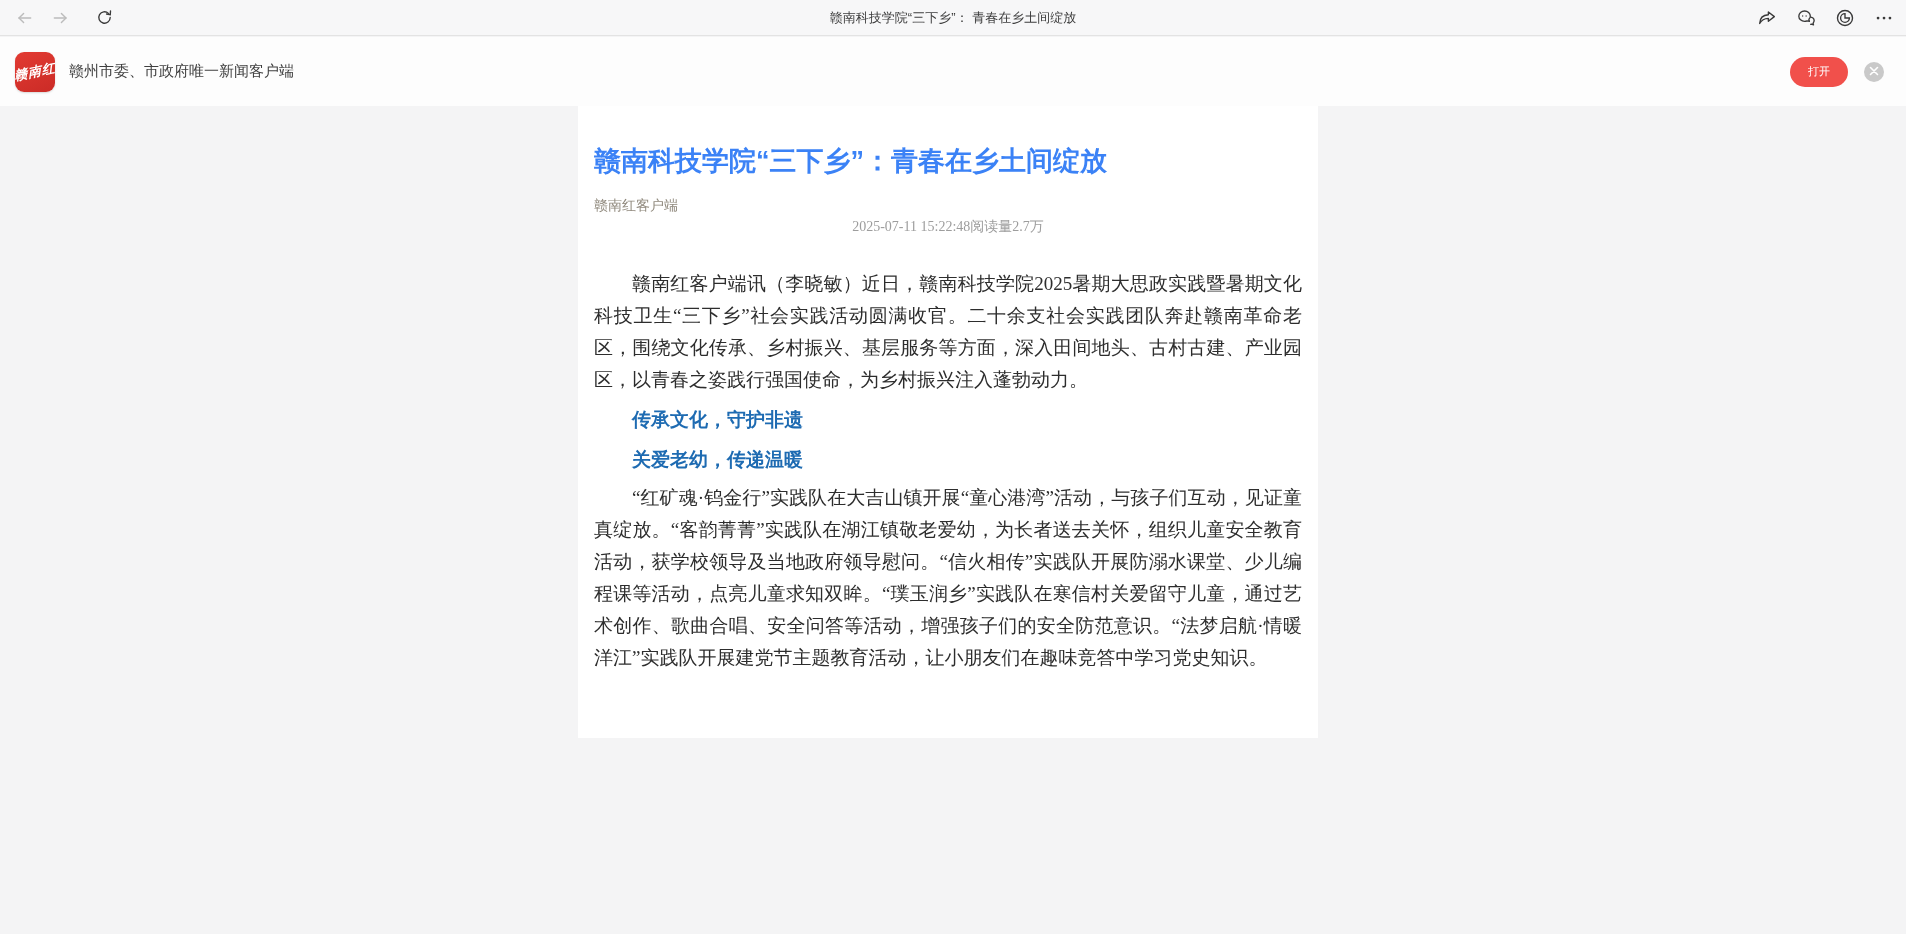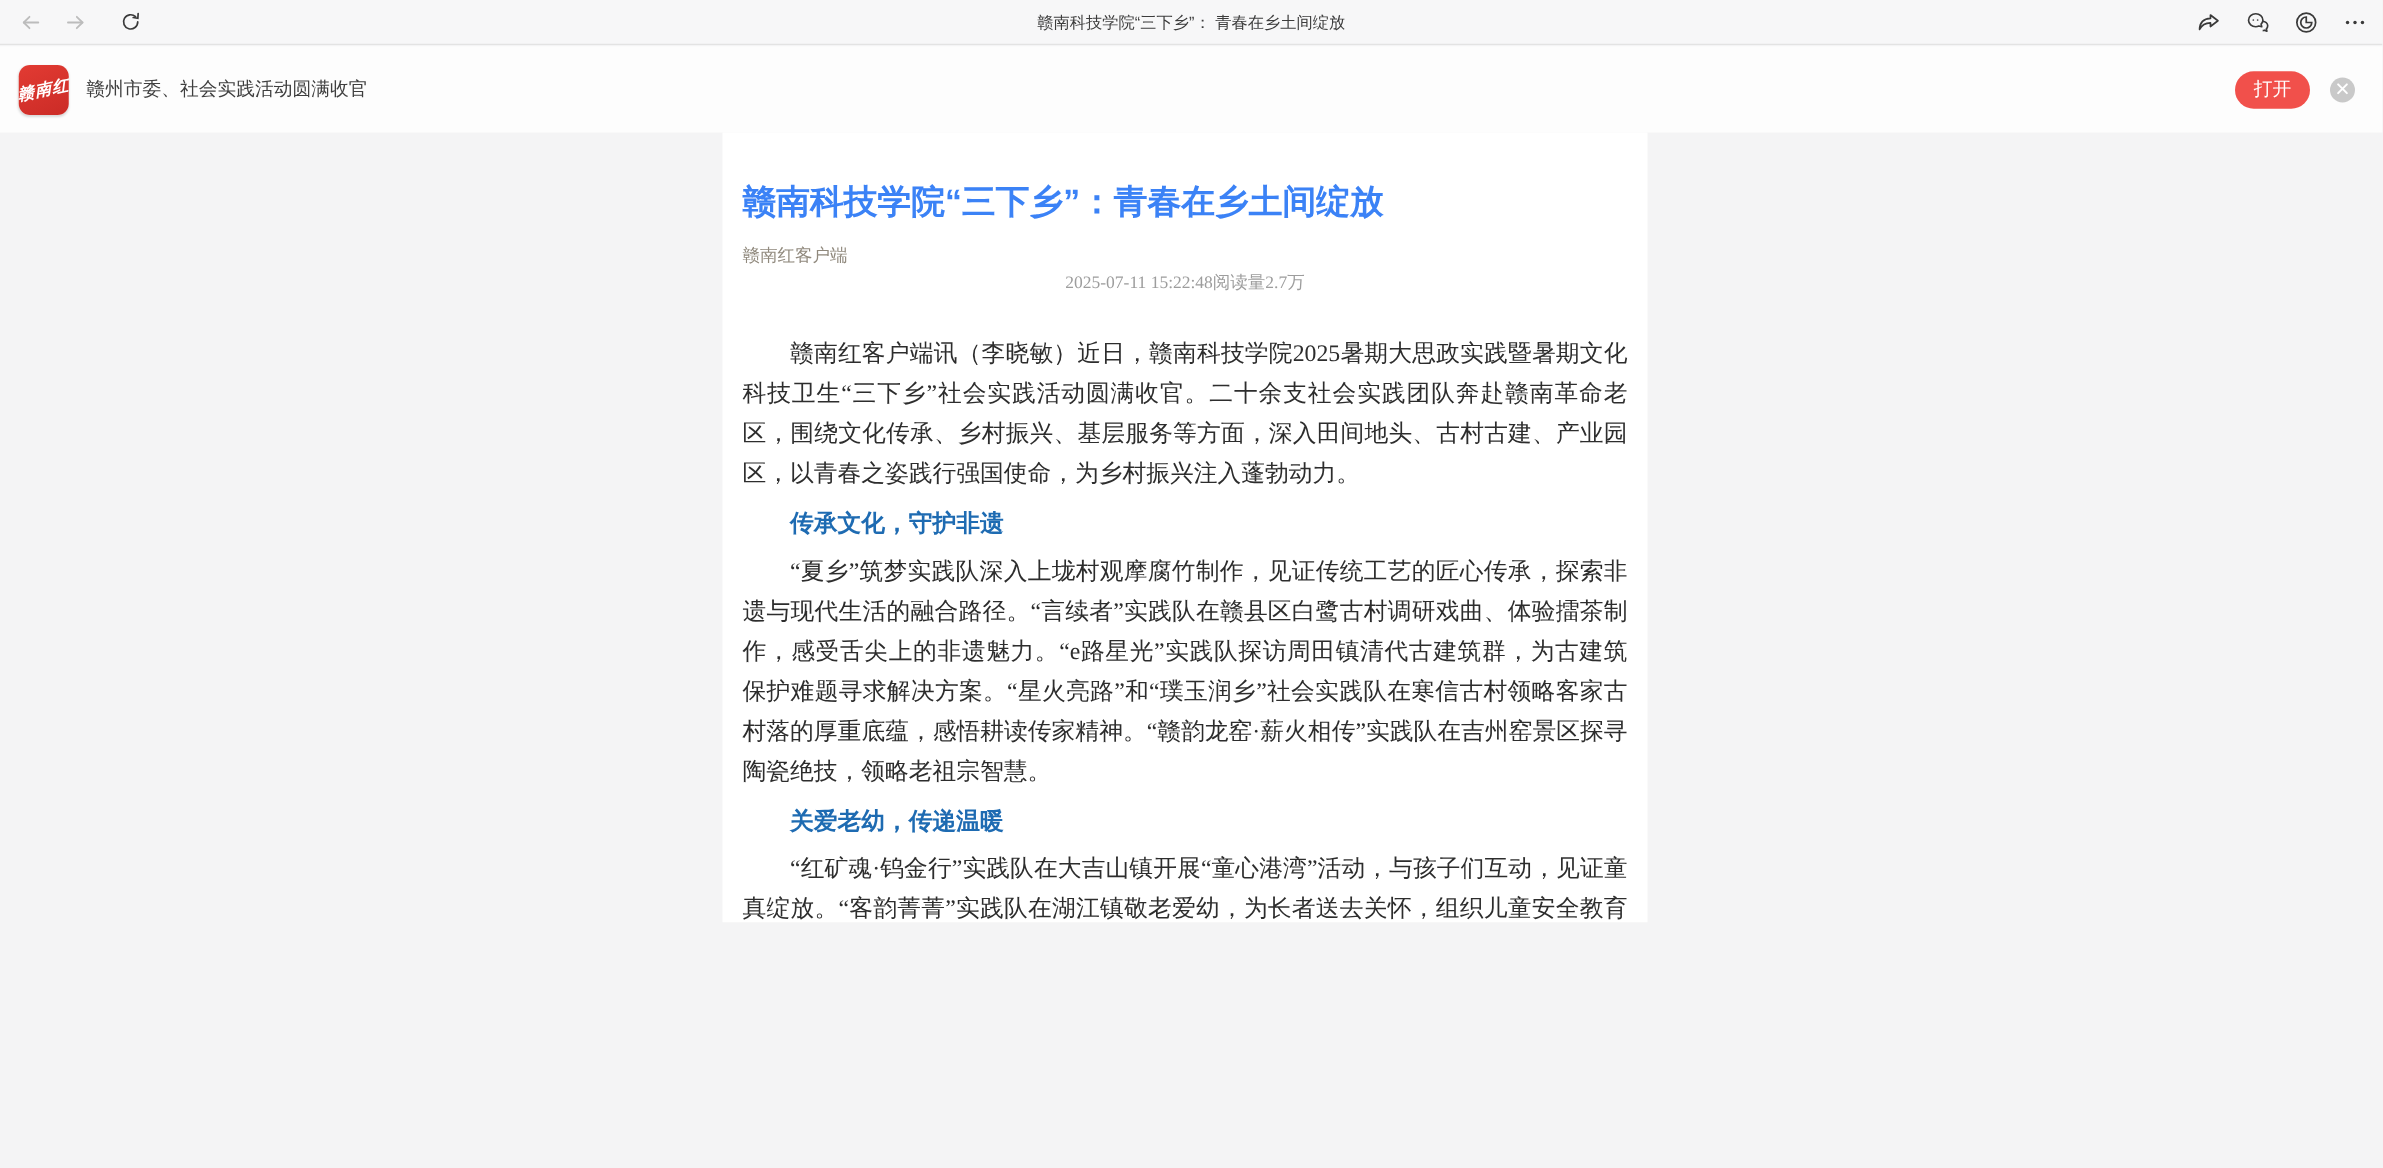--- a/index.html
+++ b/index.html
@@ -133,7 +133,7 @@
     <div class="app-logo">
       <span>赣南红</span>
     </div>
-    <div class="banner-tagline">赣州市委、社会实践活动圆满收官</div>
+    <div class="banner-tagline">赣州市委、市政府唯一新闻客户端</div>
     <button class="open-btn">打开</button>
     <button class="close-btn">
       <span>

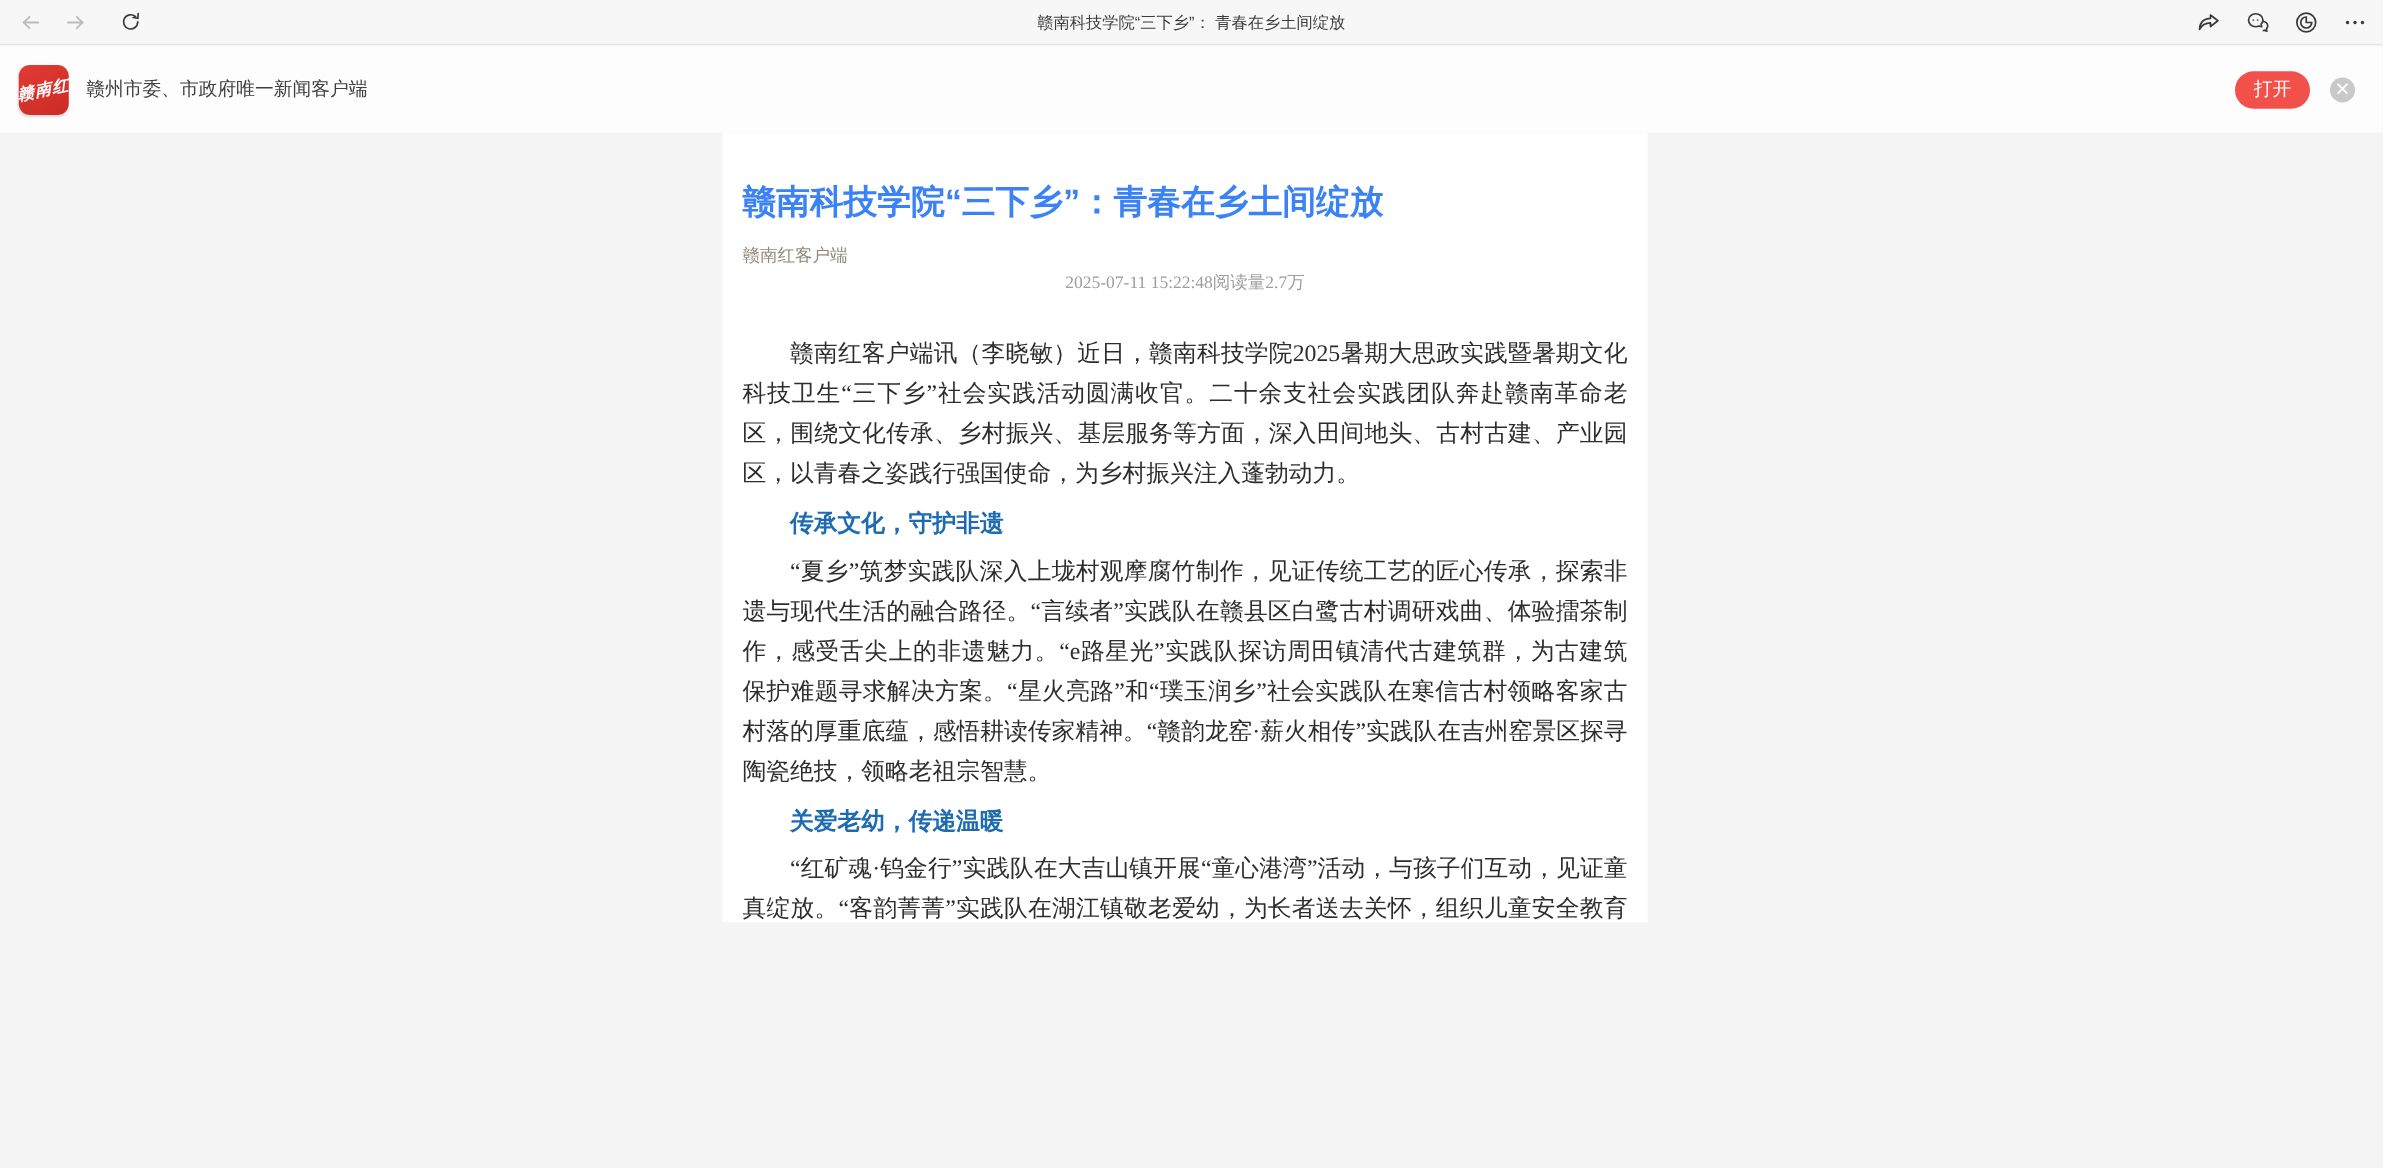--- a/index.html
+++ b/index.html
@@ -31,7 +31,7 @@
   .banner-tagline { margin-left:14px; font-size:15px; color:#3f3f3f; }
   .open-btn { position:absolute; right:58px; top:50%; transform:translateY(-50%);
               min-width:58px; height:30px; padding:0 15px; border:none; border-radius:16px;
-              background:var(--accent-red,#f1504b); color:#fff; font-size:15px;
+              background:var(--accent-red,#f1504b); color:#fff; font-size:11px;
               display:flex; align-items:center; justify-content:center; cursor:pointer;
               font-family:inherit; }
   .close-btn { position:absolute; right:22px; top:50%; transform:translateY(-50%);

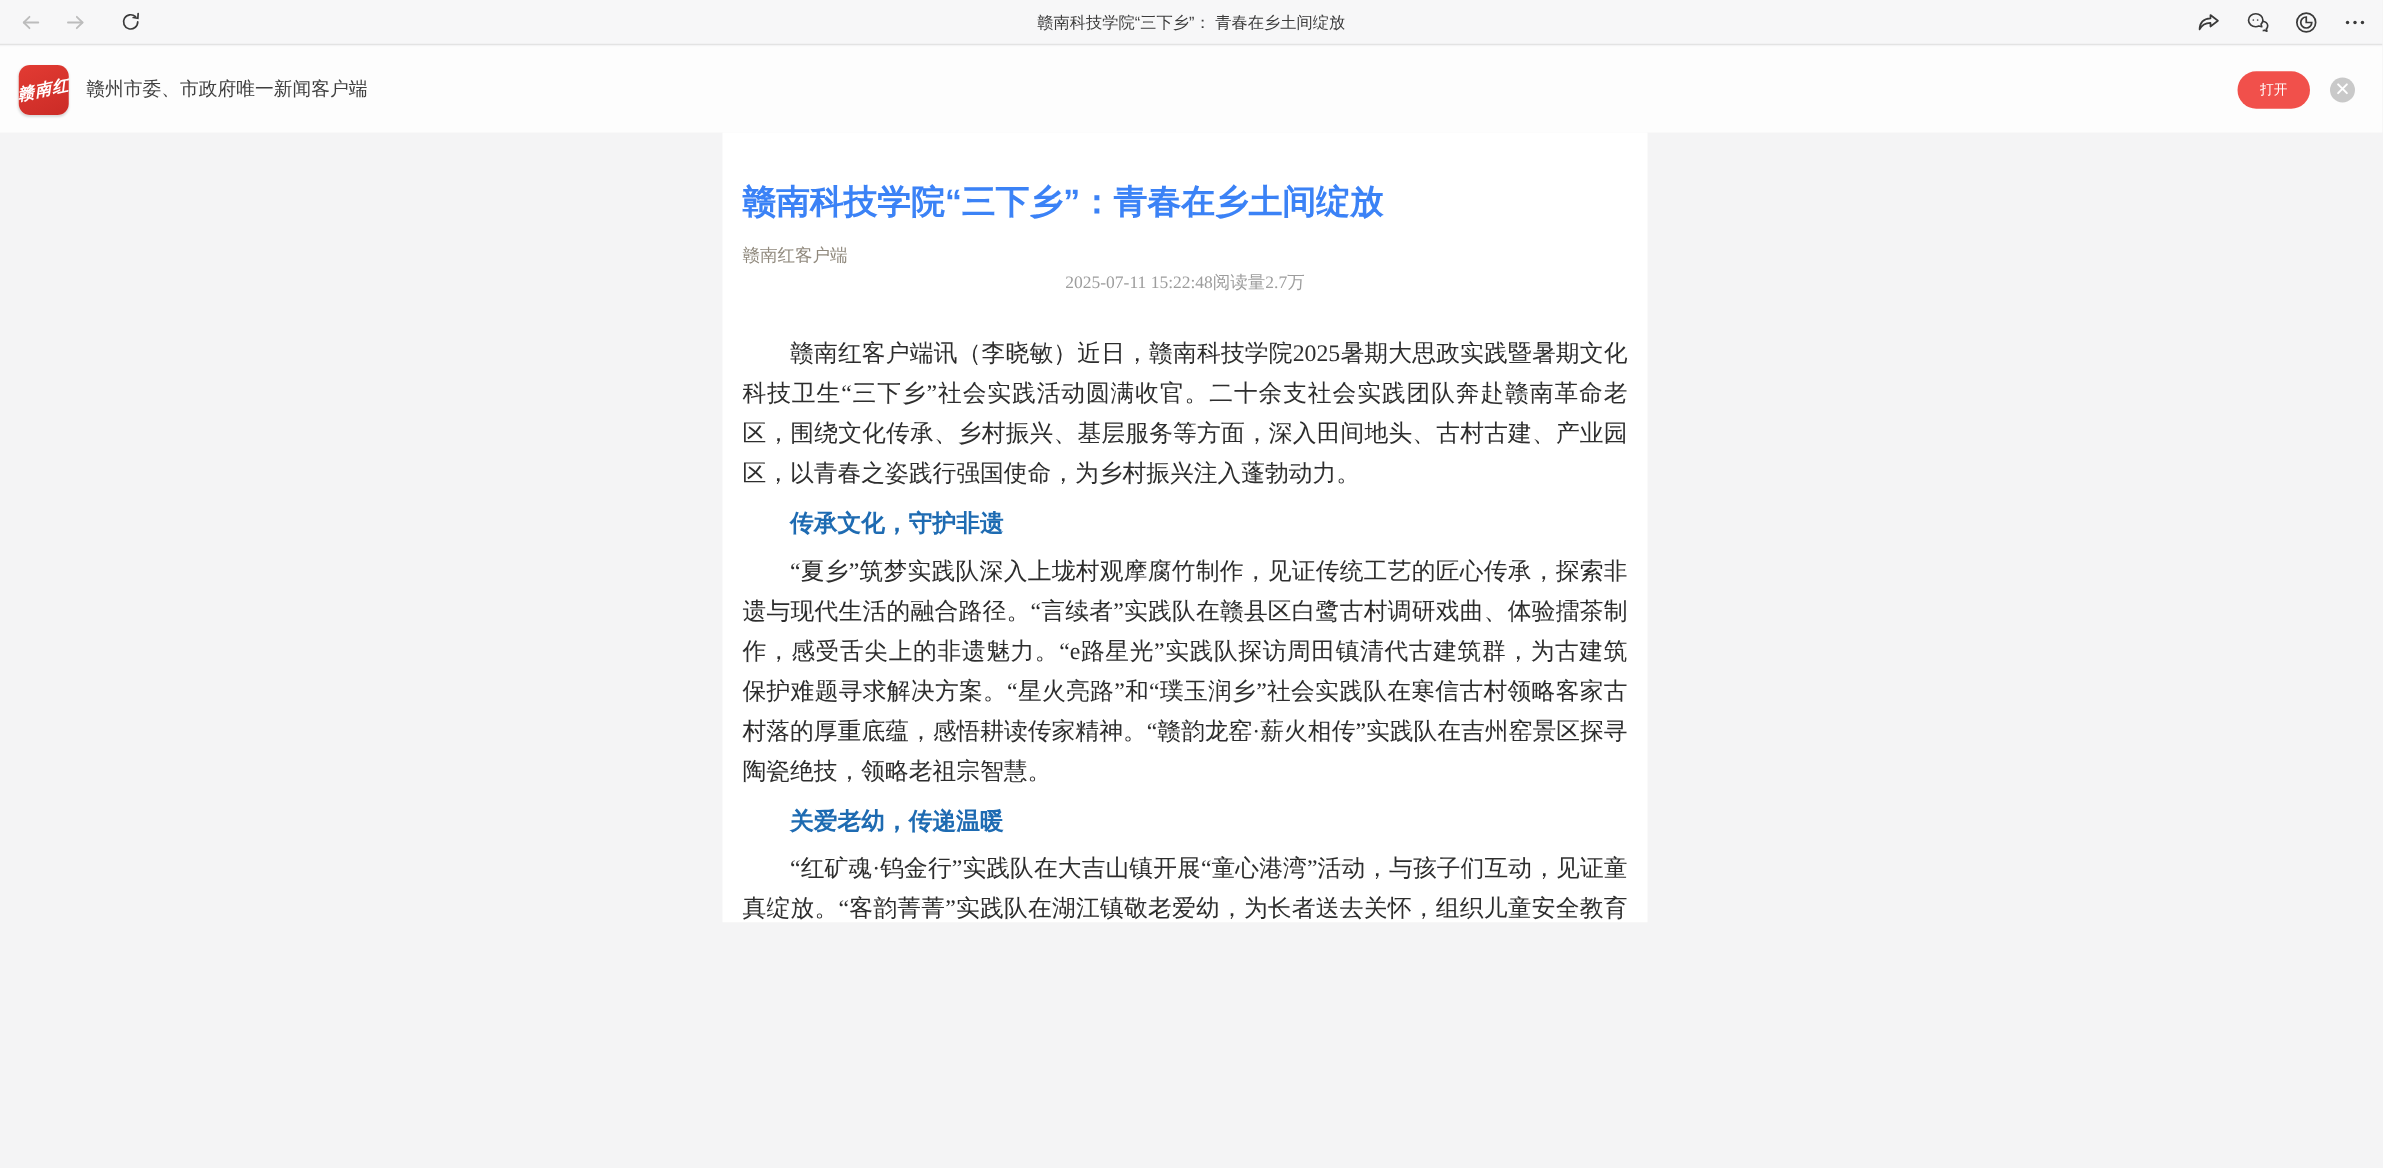--- a/index.html
+++ b/index.html
@@ -155,7 +155,6 @@
       <div class="article-body">
           <div class="paragraph">赣南红客户端讯（李晓敏）近日，赣南科技学院2025暑期大思政实践暨暑期文化科技卫生“三下乡”社会实践活动圆满收官。二十余支社会实践团队奔赴赣南革命老区，围绕文化传承、乡村振兴、基层服务等方面，深入田间地头、古村古建、产业园区，以青春之姿践行强国使命，为乡村振兴注入蓬勃动力。</div>
           <div class="sec-heading">传承文化，守护非遗</div>
-          <div class="paragraph">“夏乡”筑梦实践队深入上垅村观摩腐竹制作，见证传统工艺的匠心传承，探索非遗与现代生活的融合路径。“言续者”实践队在赣县区白鹭古村调研戏曲、体验擂茶制作，感受舌尖上的非遗魅力。“e路星光”实践队探访周田镇清代古建筑群，为古建筑保护难题寻求解决方案。“星火亮路”和“璞玉润乡”社会实践队在寒信古村领略客家古村落的厚重底蕴，感悟耕读传家精神。“赣韵龙窑·薪火相传”实践队在吉州窑景区探寻陶瓷绝技，领略老祖宗智慧。</div>
           <div class="sec-heading">关爱老幼，传递温暖</div>
           <div class="paragraph">“红矿魂·钨金行”实践队在大吉山镇开展“童心港湾”活动，与孩子们互动，见证童真绽放。“客韵菁菁”实践队在湖江镇敬老爱幼，为长者送去关怀，组织儿童安全教育活动，获学校领导及当地政府领导慰问。“信火相传”实践队开展防溺水课堂、少儿编程课等活动，点亮儿童求知双眸。“璞玉润乡”实践队在寒信村关爱留守儿童，通过艺术创作、歌曲合唱、安全问答等活动，增强孩子们的安全防范意识。“法梦启航·情暖洋江”实践队开展建党节主题教育活动，让小朋友们在趣味竞答中学习党史知识。</div>
         </div>

